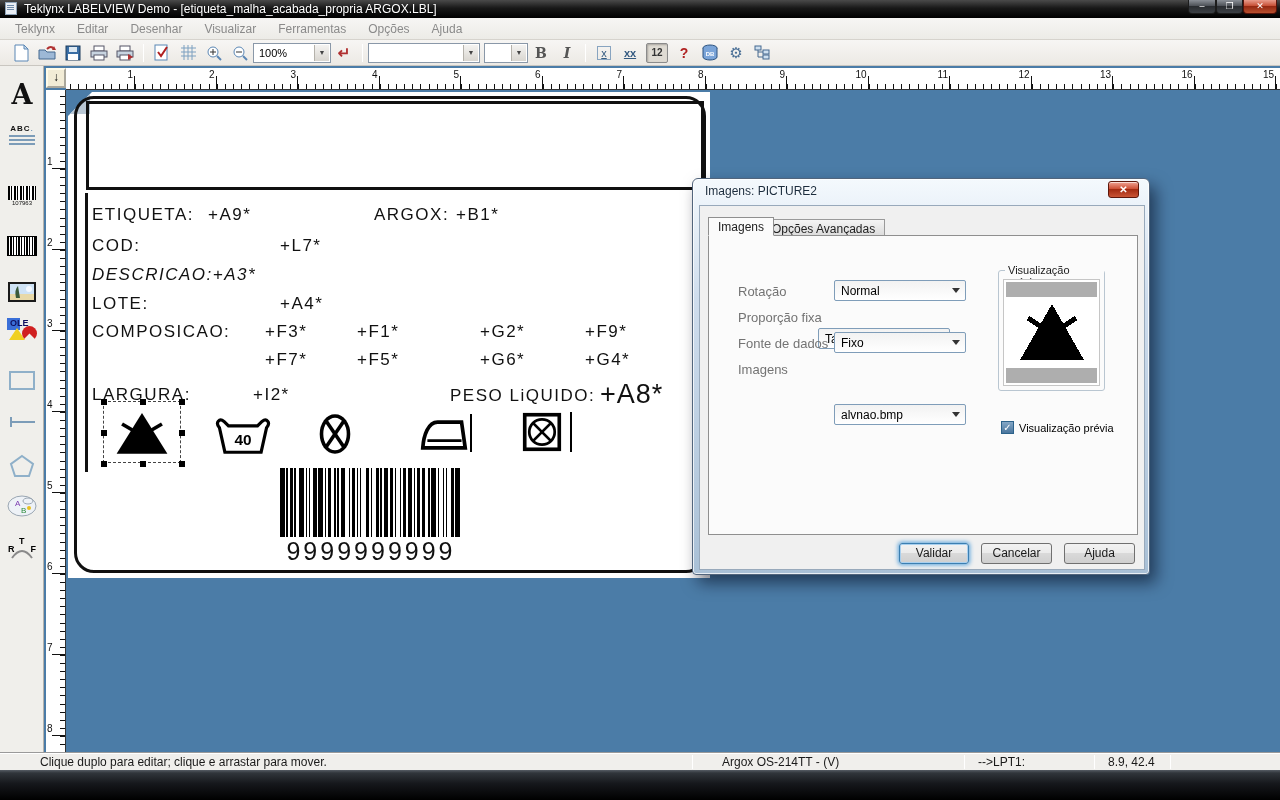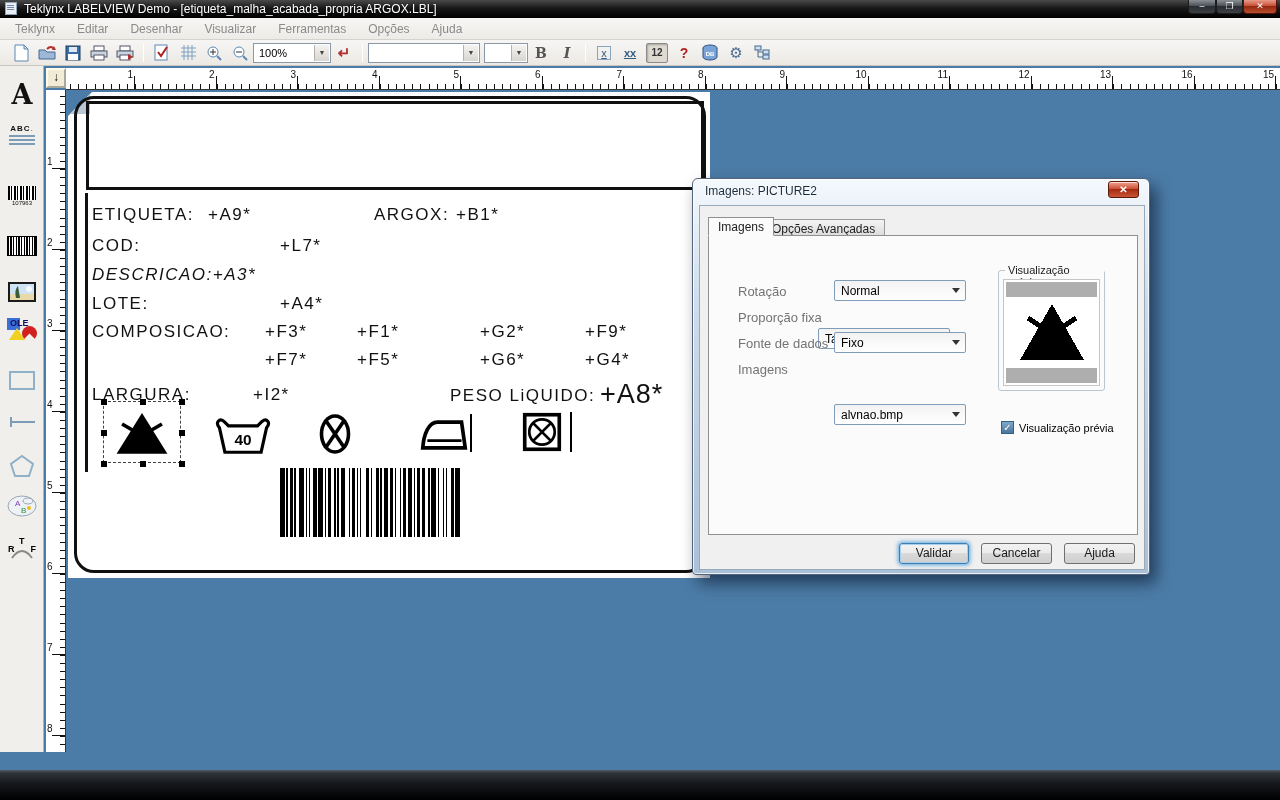--- a/index.html
+++ b/index.html
@@ -733,6 +733,7 @@
       <span style="width: 4.79px; background: rgb(0, 0, 0);"></span>
       <span style="width: 1.6px; background: rgb(255, 255, 255);"></span>
     </div>
+  <div class="ltxt" style="left:280px;top:537px;width:182px;text-align:center;font-size:25px;letter-spacing:3px;">9999999999</div>
 
   <div class="abs dialog">
     <div class="abs dlg-title">Imagens: PICTURE2</div>

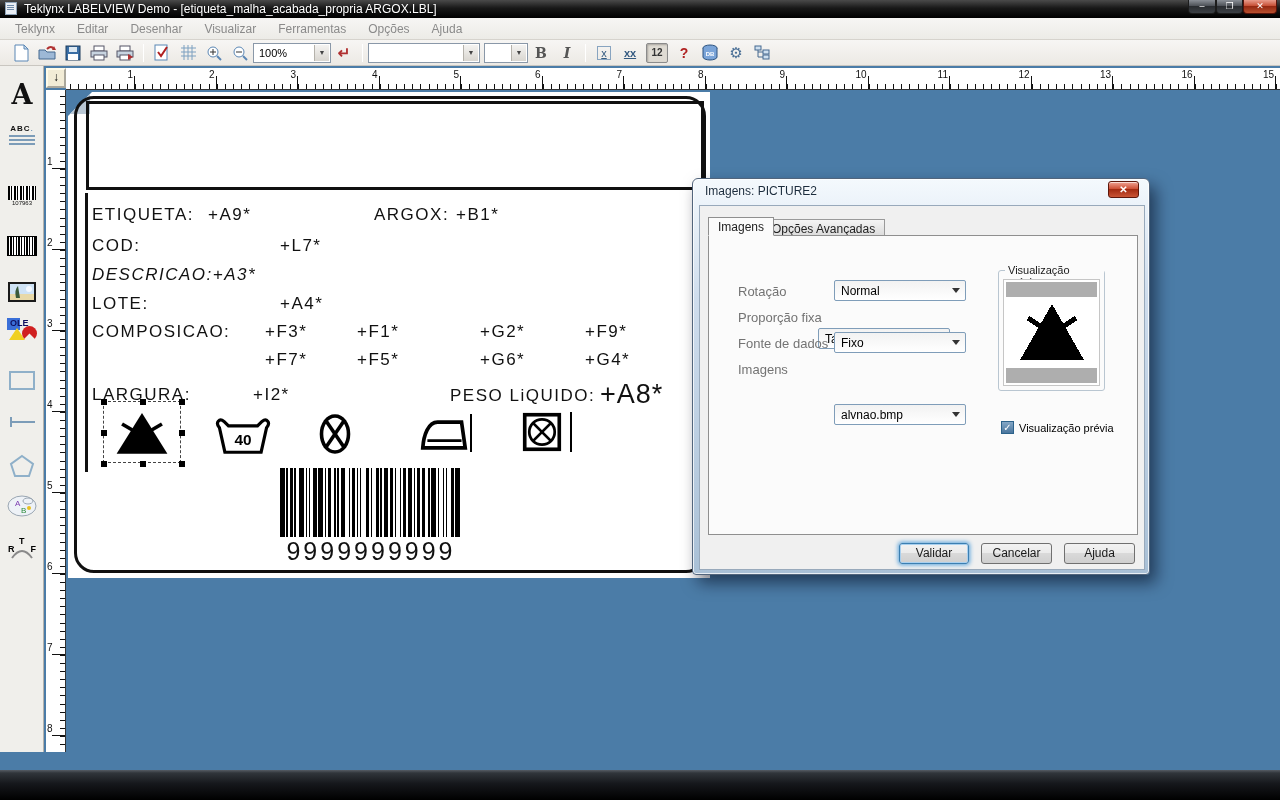--- a/index.html
+++ b/index.html
@@ -775,6 +775,16 @@
     </div>
   </div>
 
+  <div class="abs statusbar">
+    <div class="abs" style="left:40px;top:2px;">Clique duplo para editar; clique e arrastar para mover.</div>
+    <div class="abs" style="left:722px;top:2px;">Argox OS-214TT - (V)</div>
+    <div class="abs" style="left:978px;top:2px;">--&gt;LPT1:</div>
+    <div class="abs" style="left:1108px;top:2px;">8.9, 42.4</div>
+    <div class="sb-sep" style="left:692px;"></div>
+    <div class="sb-sep" style="left:964px;"></div>
+    <div class="sb-sep" style="left:1094px;"></div>
+    <div class="sb-sep" style="left:1170px;"></div>
+  </div>
 
   <div class="abs taskbar" id="taskbar">
 

